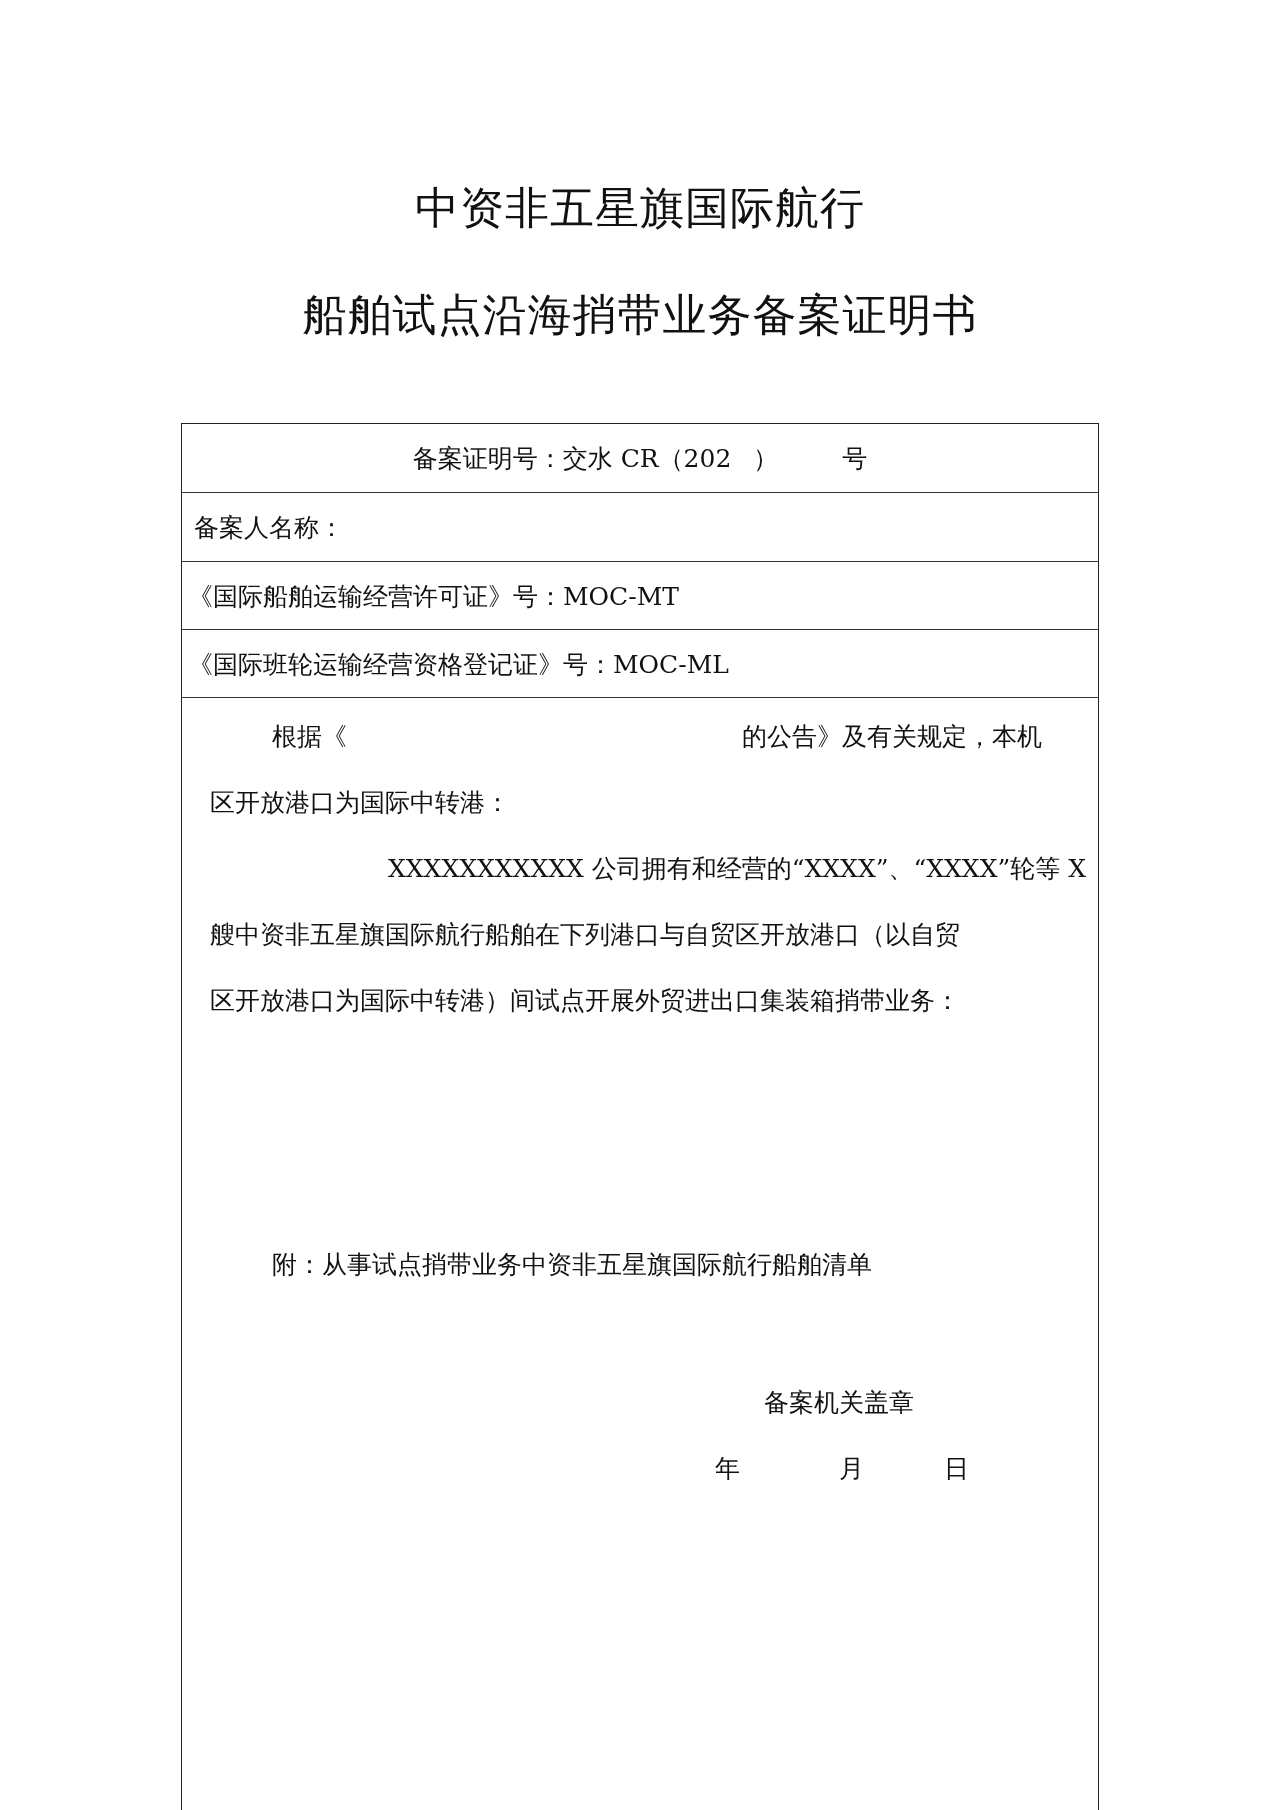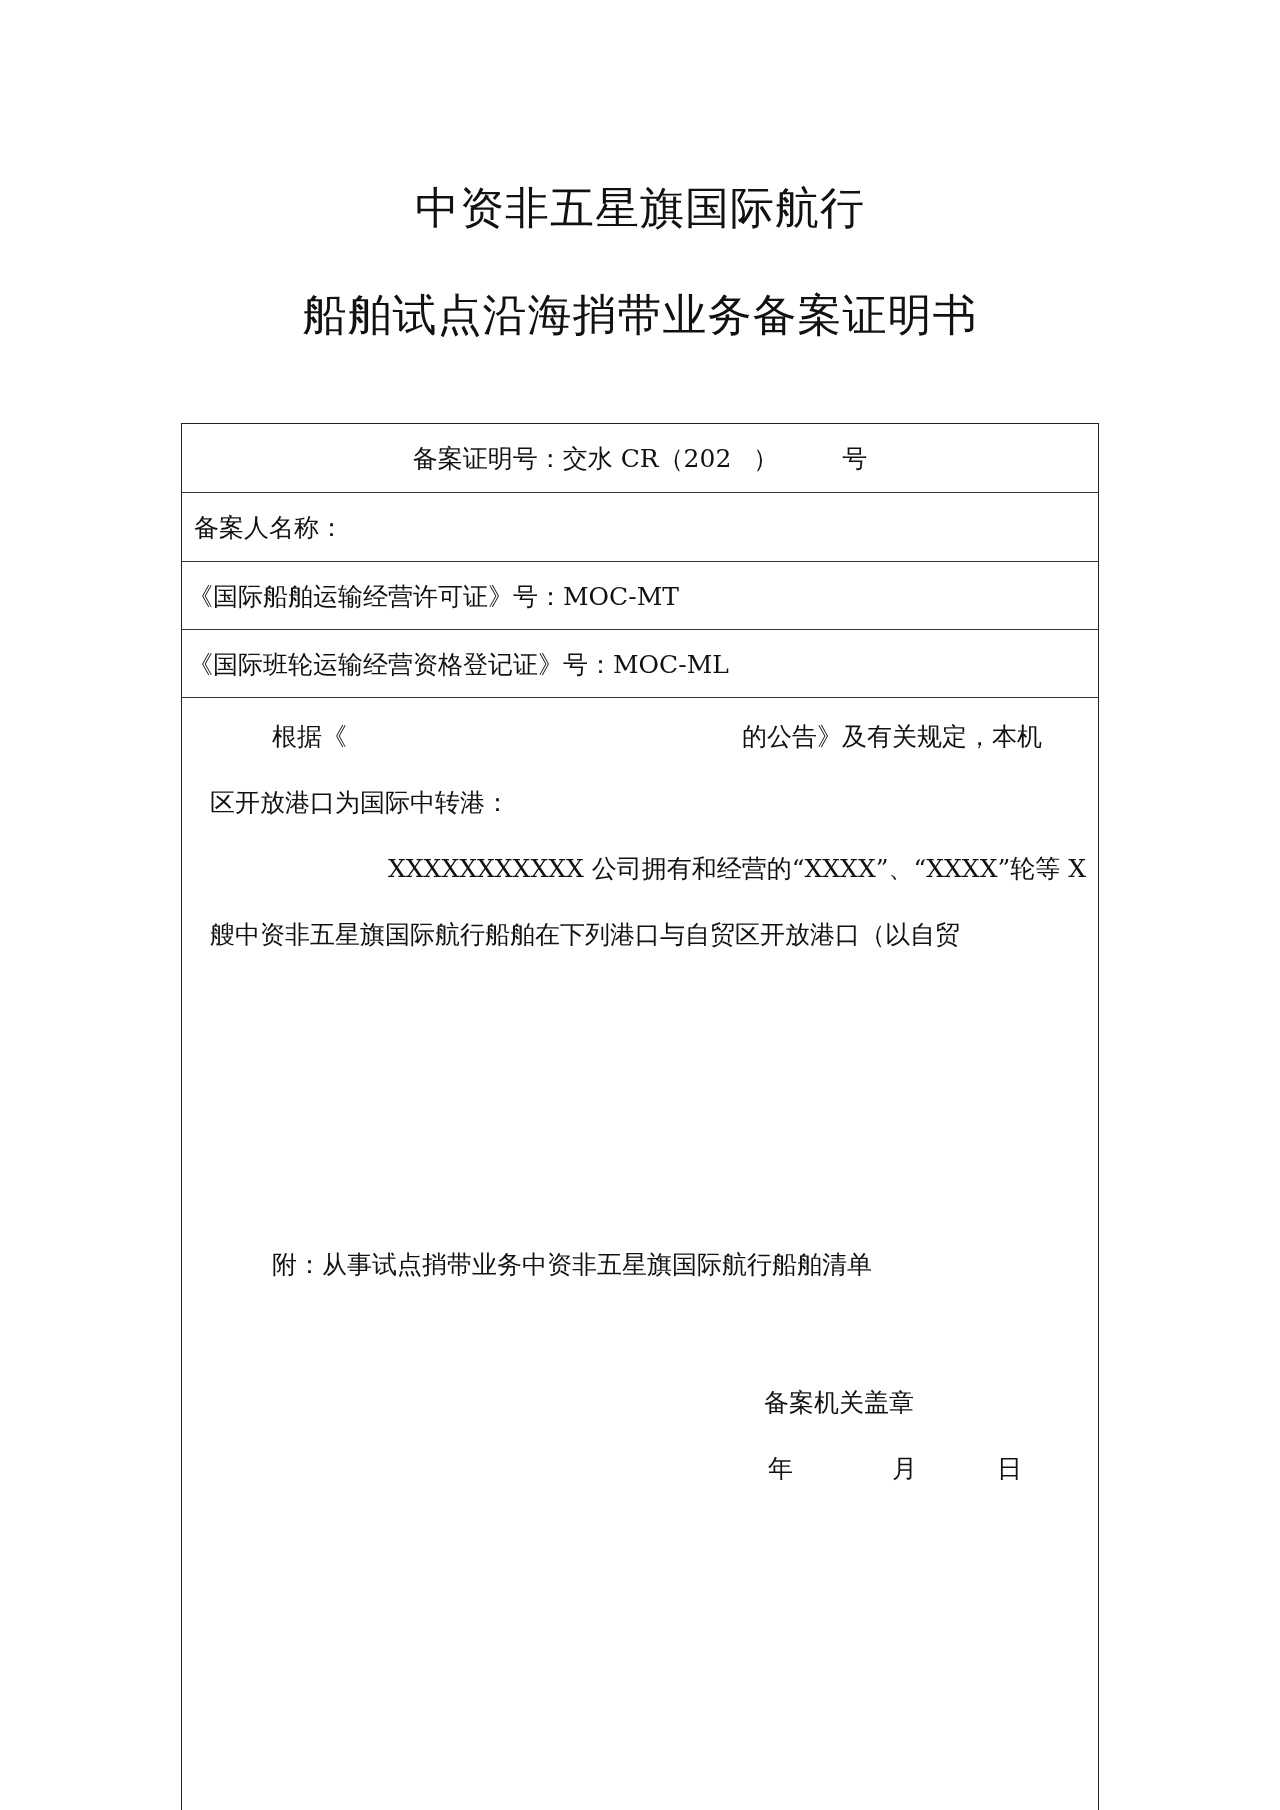--- a/index.html
+++ b/index.html
@@ -131,6 +131,7 @@
     <div class="para-line l2">区开放港口为国际中转港：</div>
     <div class="para-line l3 indent">XXXXXXXXXXX 公司拥有和经营的“XXXX”、“XXXX”轮等 X</div>
     <div class="para-line l4">艘中资非五星旗国际航行船舶在下列港口与自贸区开放港口（以自贸</div>
+    <div class="para-line l5">区开放港口为国际中转港）间试点开展外贸进出口集装箱捎带业务：</div>
     <div class="para-line l6 indent">附：从事试点捎带业务中资非五星旗国际航行船舶清单</div>
 
     <div class="stamp">备案机关盖章</div>

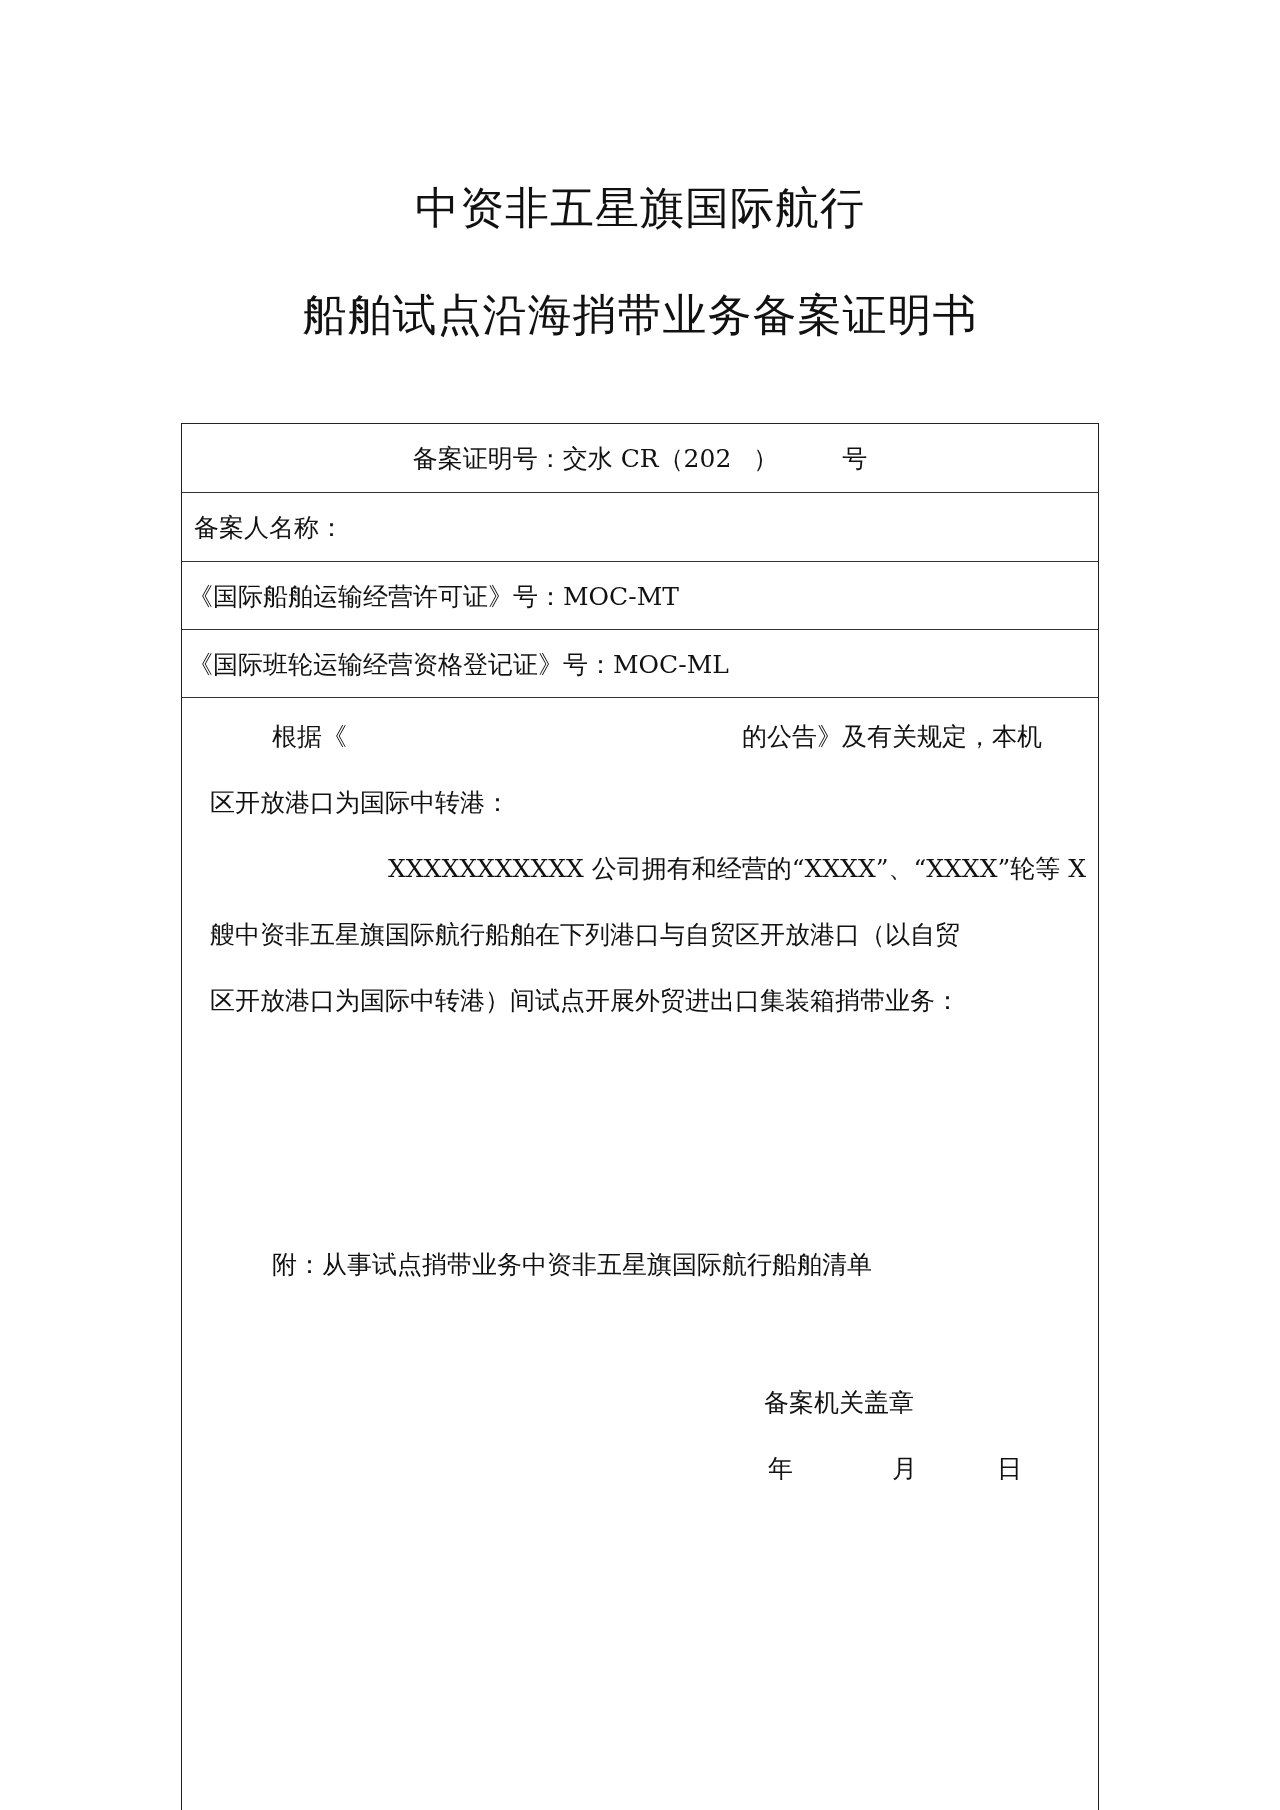--- a/index.html
+++ b/index.html
@@ -87,7 +87,7 @@
     }
     .date-line {
       position: absolute;
-      left: 586px;
+      left: 533px;
       top: 738px;
       font-size: 25px;
       line-height: 66px;

